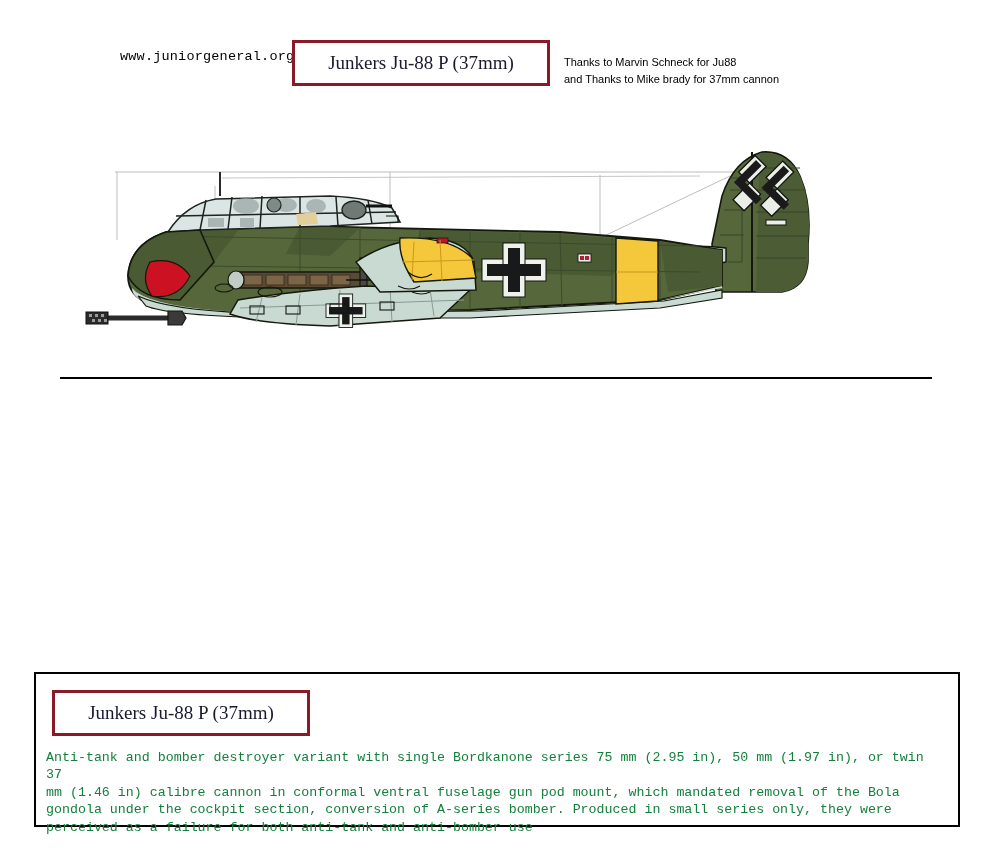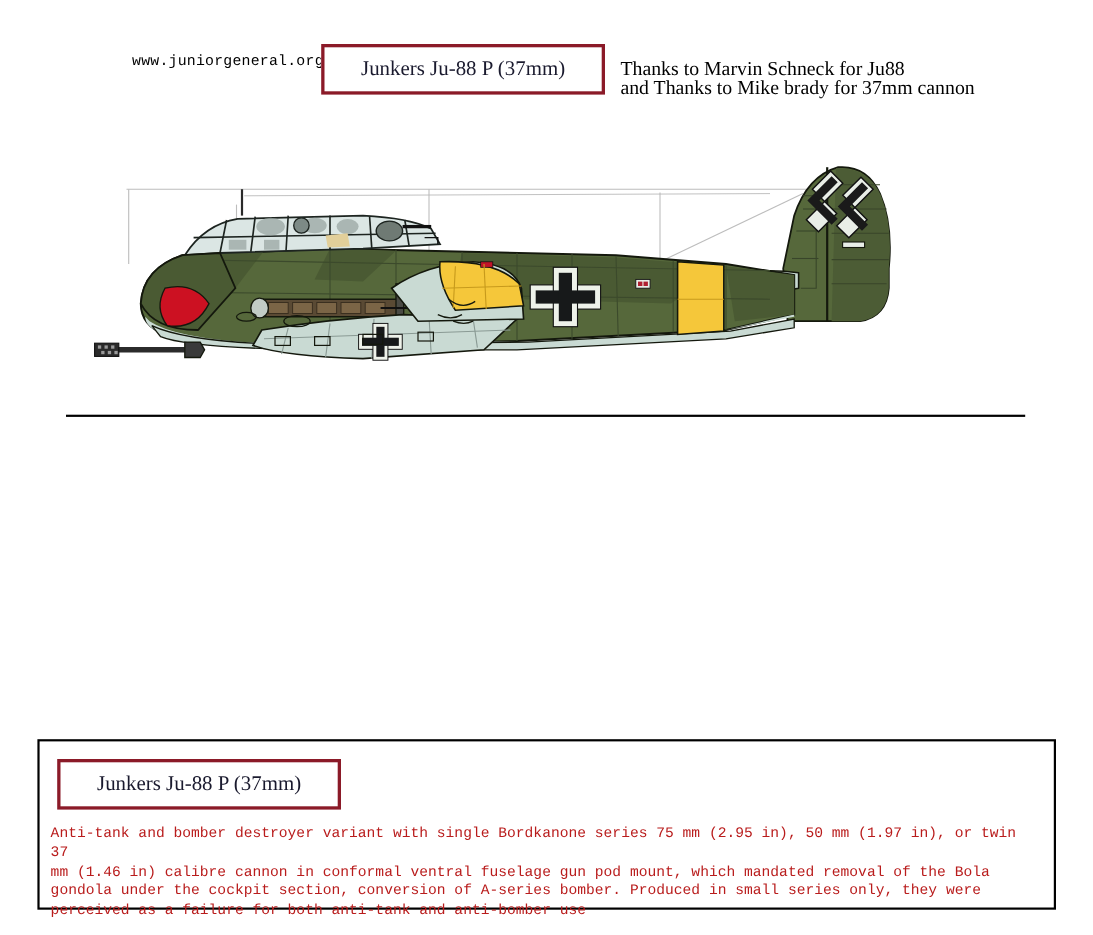--- a/index.html
+++ b/index.html
@@ -20,7 +20,7 @@
   .title-box span{font-family:"Liberation Serif",serif;font-size:19px;color:#1a1a2e;}
 
   .thanks{position:absolute;left:564px;top:54px;
-          font-family:Liberation Serif, serif;font-size:18px;color:#000;
+          font-family:Liberation Sans, sans-serif;font-size:11px;color:#000;
           line-height:17px;white-space:pre;}
 
   

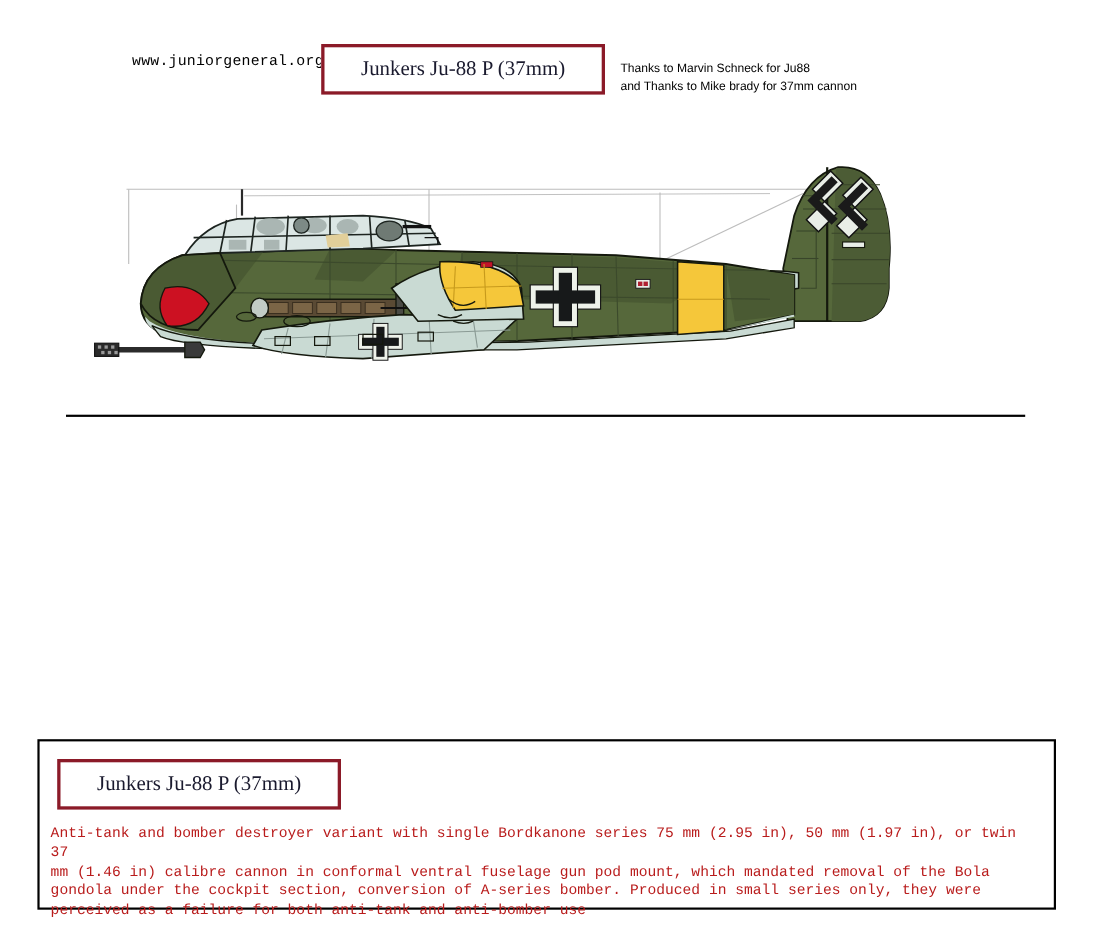--- a/index.html
+++ b/index.html
@@ -34,7 +34,7 @@
                 display:flex;align-items:center;justify-content:center;}
   .bottom-title span{font-family:"Liberation Serif",serif;font-size:19px;color:#1a1a2e;}
   .desc{position:absolute;left:46px;top:749px;width:900px;
-        font-family:"Liberation Mono",monospace;font-size:13.3px;color:#b91c1c;
+        font-family:"Liberation Mono",monospace;font-size:13.3px;color:#15803d;
         line-height:17.4px;white-space:pre-wrap;letter-spacing:0px;}
 
   

